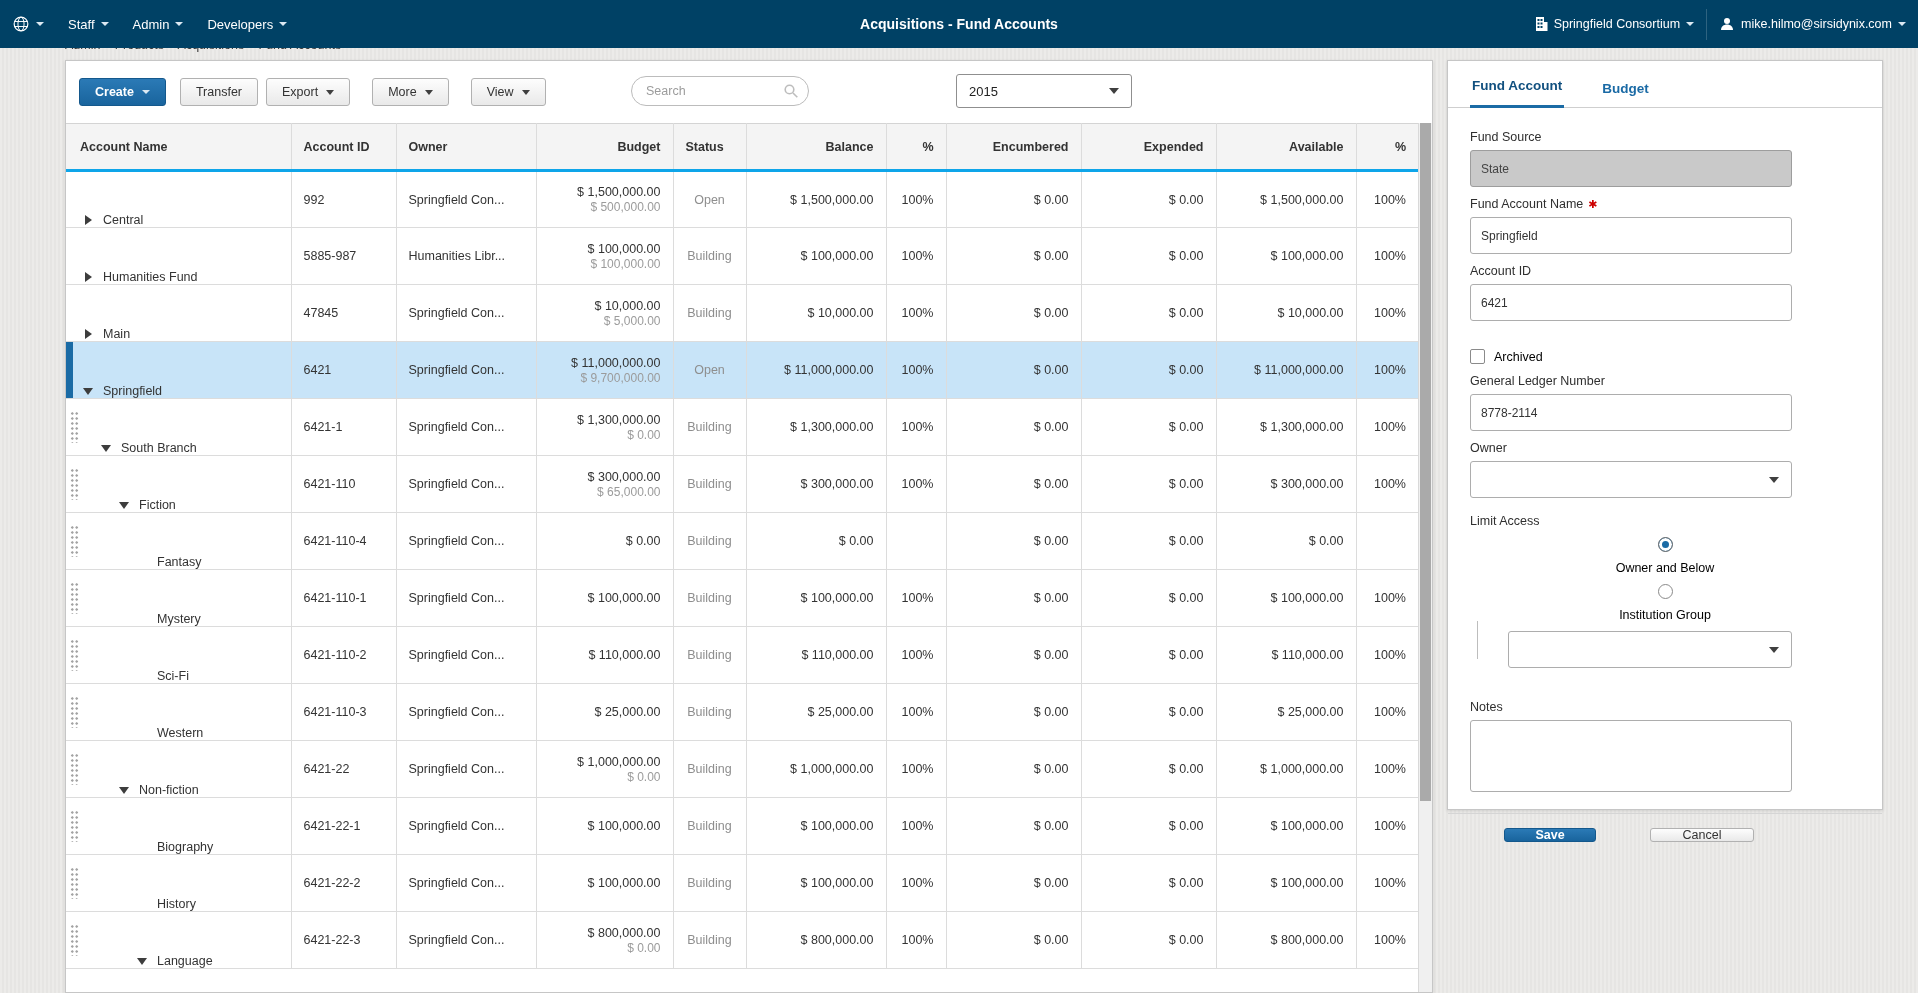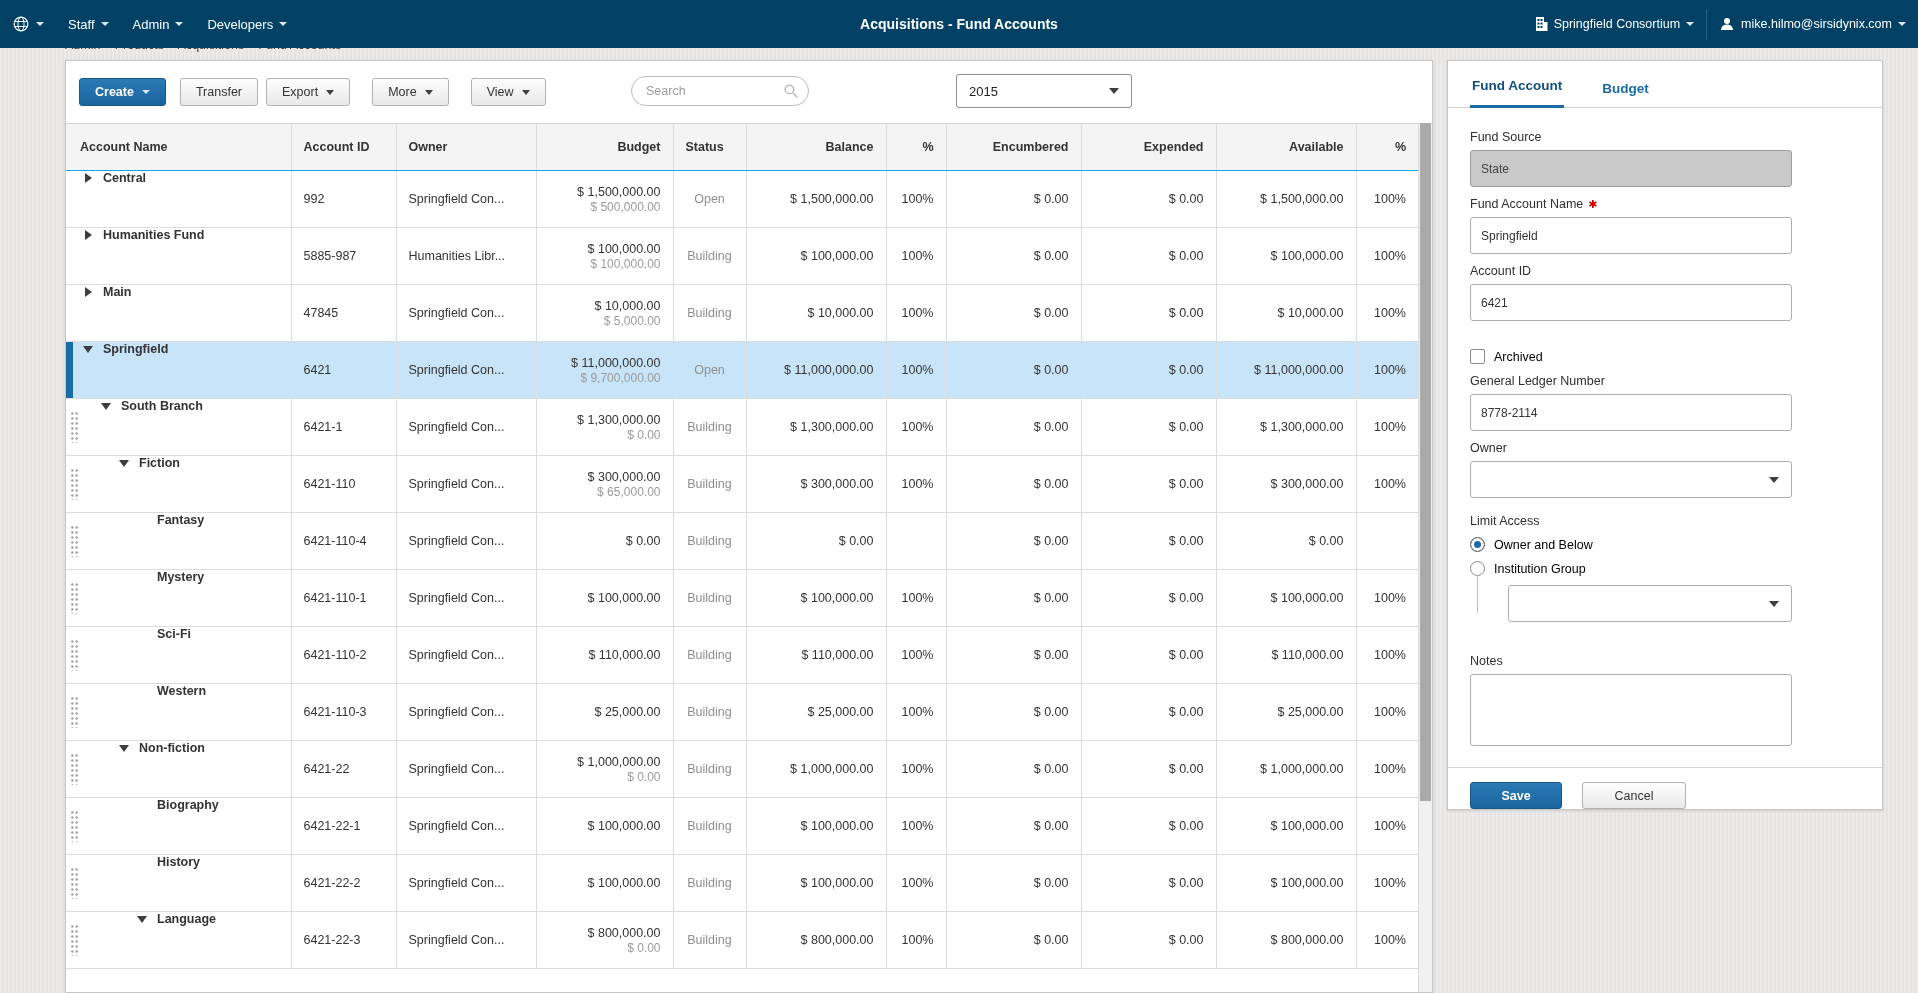--- a/index.html
+++ b/index.html
@@ -51,7 +51,7 @@
   table { border-collapse:collapse; table-layout:fixed; width:1352px; }
   th, td { border-right:1px solid #dcdcdc; border-bottom:1px solid #dcdcdc; font-size:12.5px; color:#333;
     overflow:hidden; white-space:nowrap; }
-  th { background:#f4f4f4; border-top:1px solid #d4d4d4; border-bottom:1px solid #0ea5e9;
+  th { background:#f4f4f4; border-top:1px solid #d4d4d4; border-bottom:3px solid #0ea5e9;
     height:47px; font-weight:bold; text-align:left; padding:0 12px; }
   td { height:57px; padding:0 12px; }
   th:last-child, td:last-child { border-right:none; }

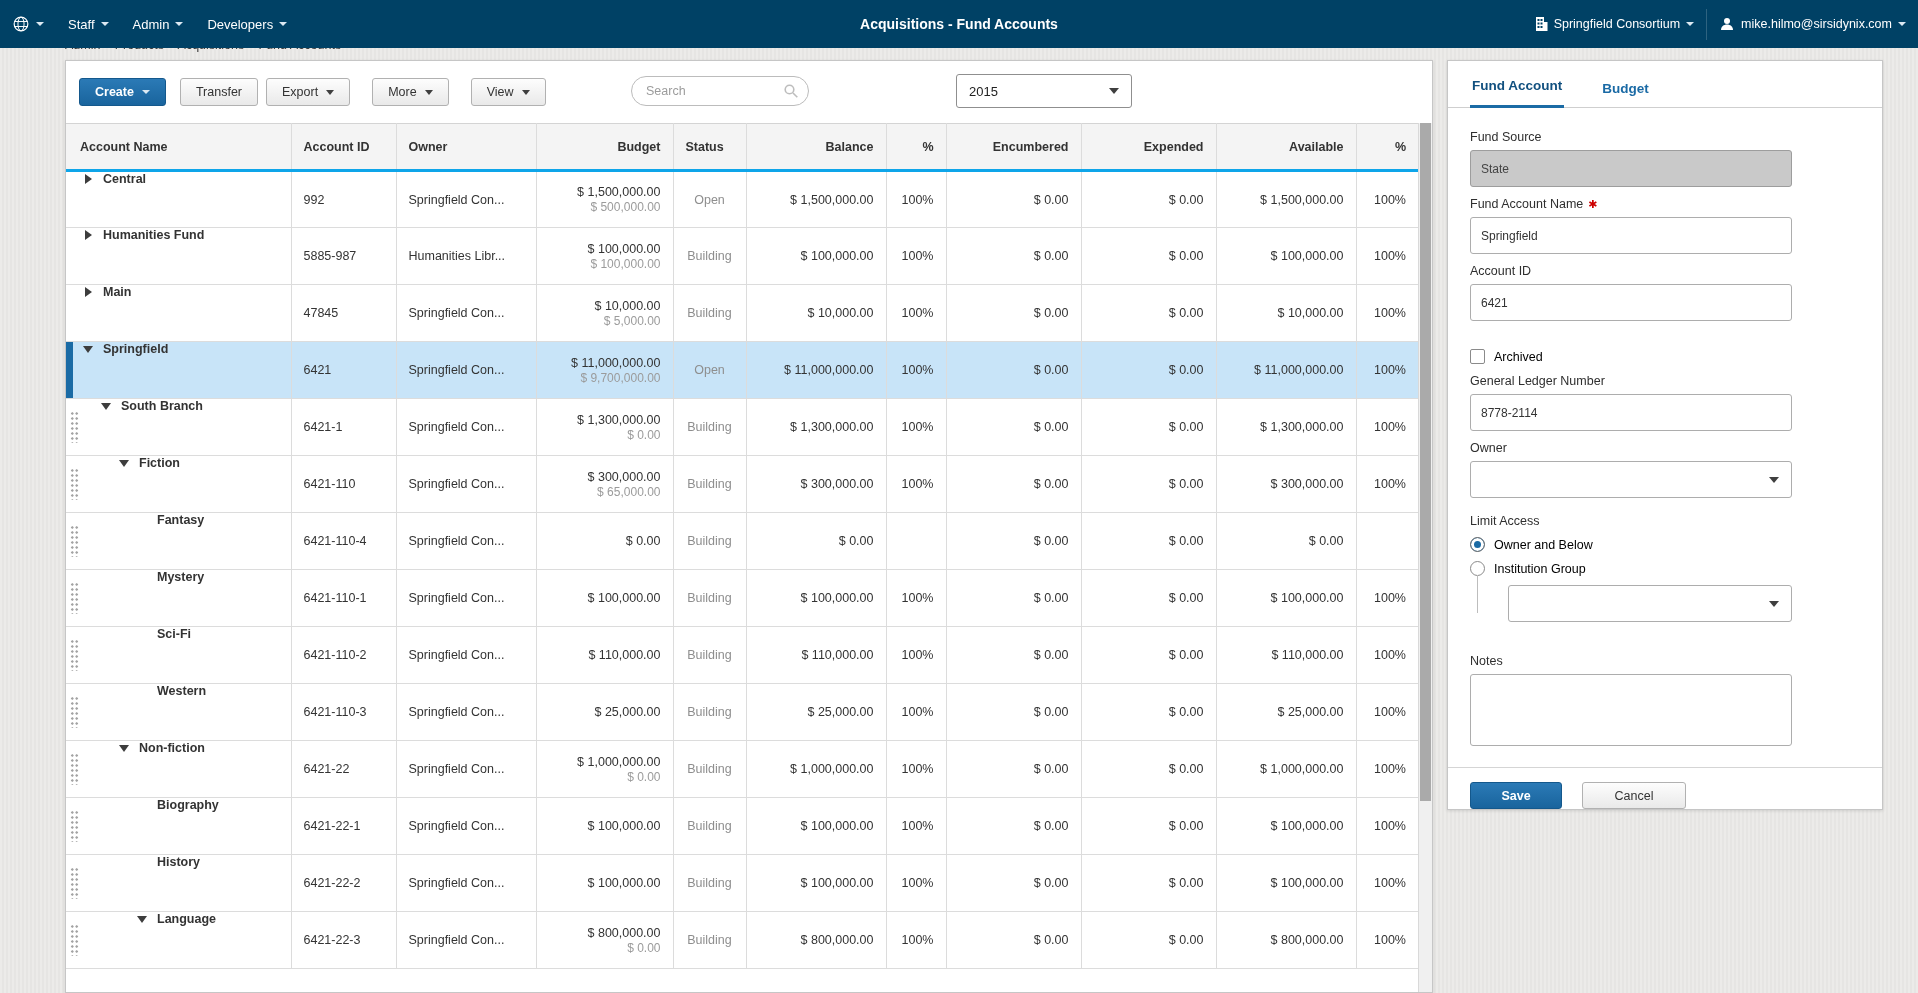--- a/index.html
+++ b/index.html
@@ -63,7 +63,7 @@
   tr.selected td:first-child { box-shadow:inset 7px 0 0 #1b6ba5; }
 
   td.name { position:relative; padding:0; }
-  .name-inner { display:flex; align-items:flex-start; height:100%;font-weight:bold; }
+  .name-inner { display:flex; align-items:flex-end; height:100%; }
   .exp, .exp-spacer { flex:0 0 12px; width:12px; height:14px; margin-right:9px; position:relative; cursor:pointer; }
   .exp.closed::before { content:''; position:absolute; left:3px; top:2px;
     border-left:7px solid #3d3d3d; border-top:5px solid transparent; border-bottom:5px solid transparent; }

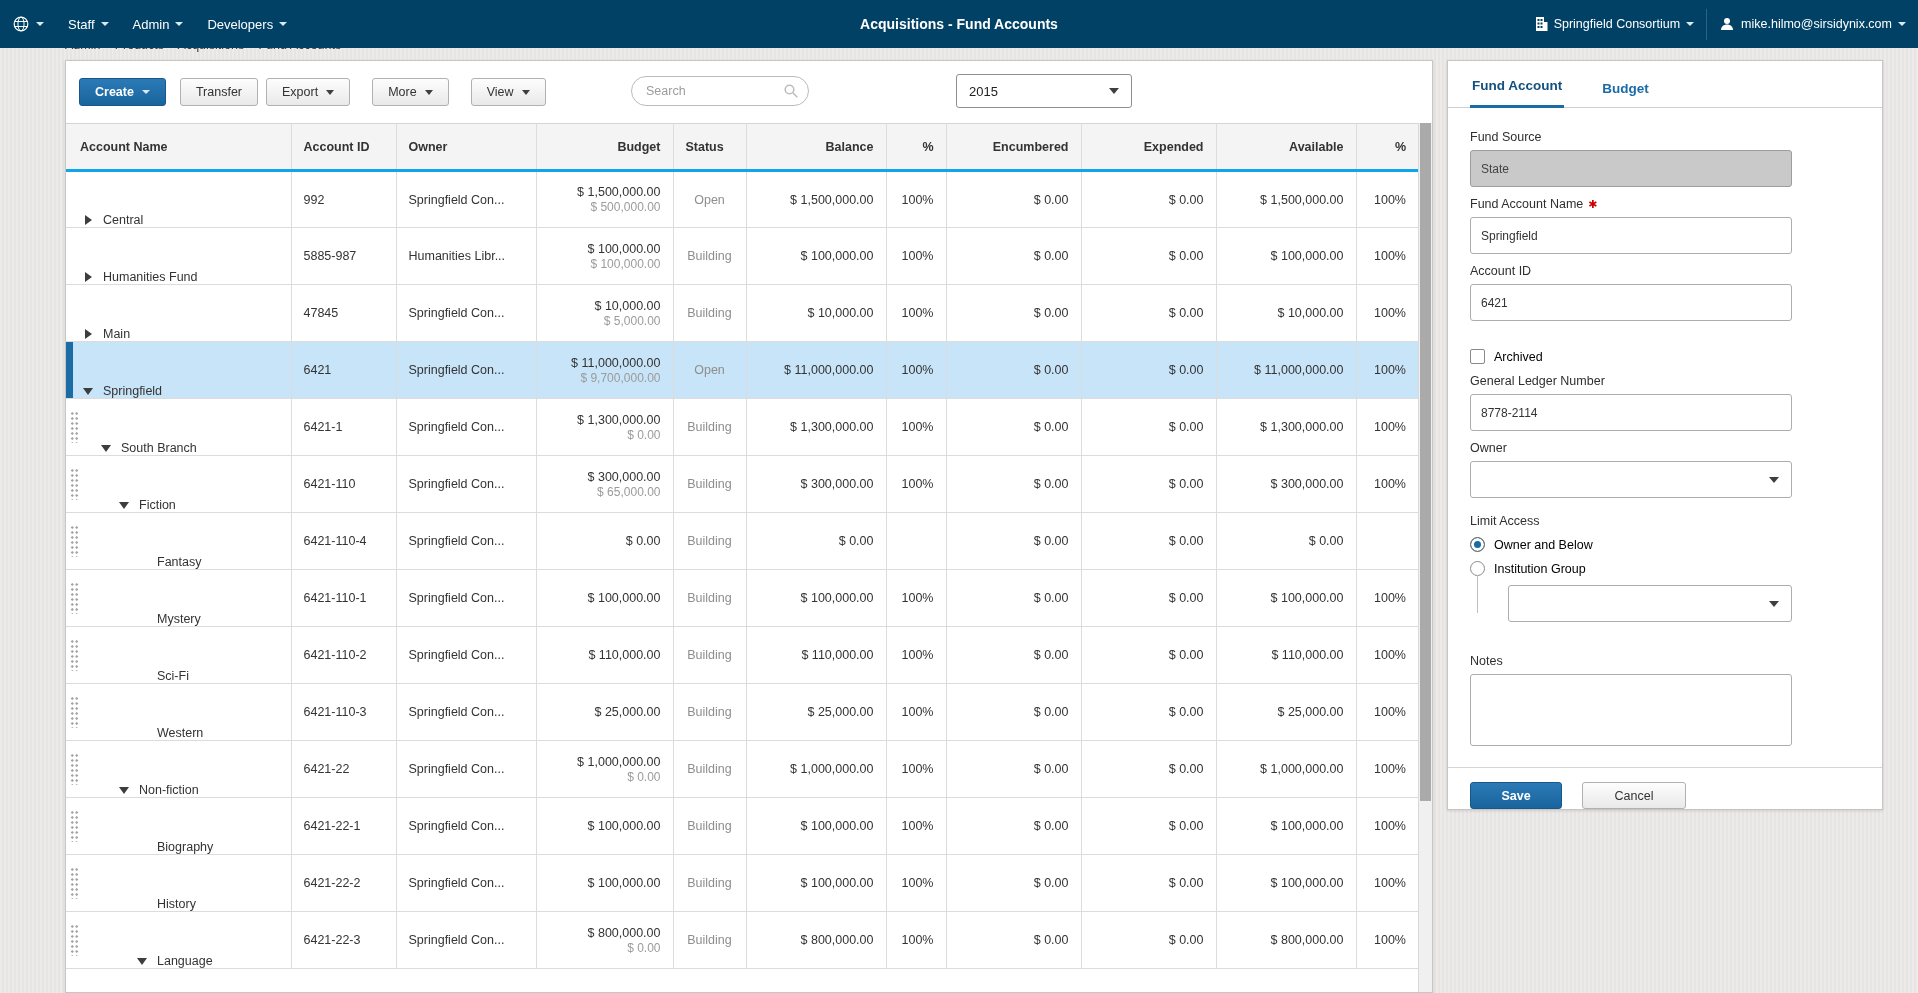--- a/index.html
+++ b/index.html
@@ -92,7 +92,7 @@
   .select { width:322px; height:37px; border:1px solid #adadad; border-radius:3px; background:#fff;
     display:flex; align-items:center; padding:0 12px; cursor:pointer; }
   .select .caret-d { margin-left:auto; border-left-width:5px; border-right-width:5px; border-top-width:6px; }
-  .radio-row { display:flex; align-items:center; gap:9px; margin:9px 0; cursor:pointer; }
+  .radio-row { display:flex; align-items:center; gap:9px; margin:9px 0; cursor:pointer;flex-direction:column; }
   .radio { width:15px; height:15px; border:1px solid #8a8a8a; border-radius:50%; background:#fff; }
   .radio.on { background:#1b6ba5; border-color:#6c6c6c; box-shadow:inset 0 0 0 3px #fff; }
   .ig-wrap { position:relative; margin:4px 0 2px 38px; }

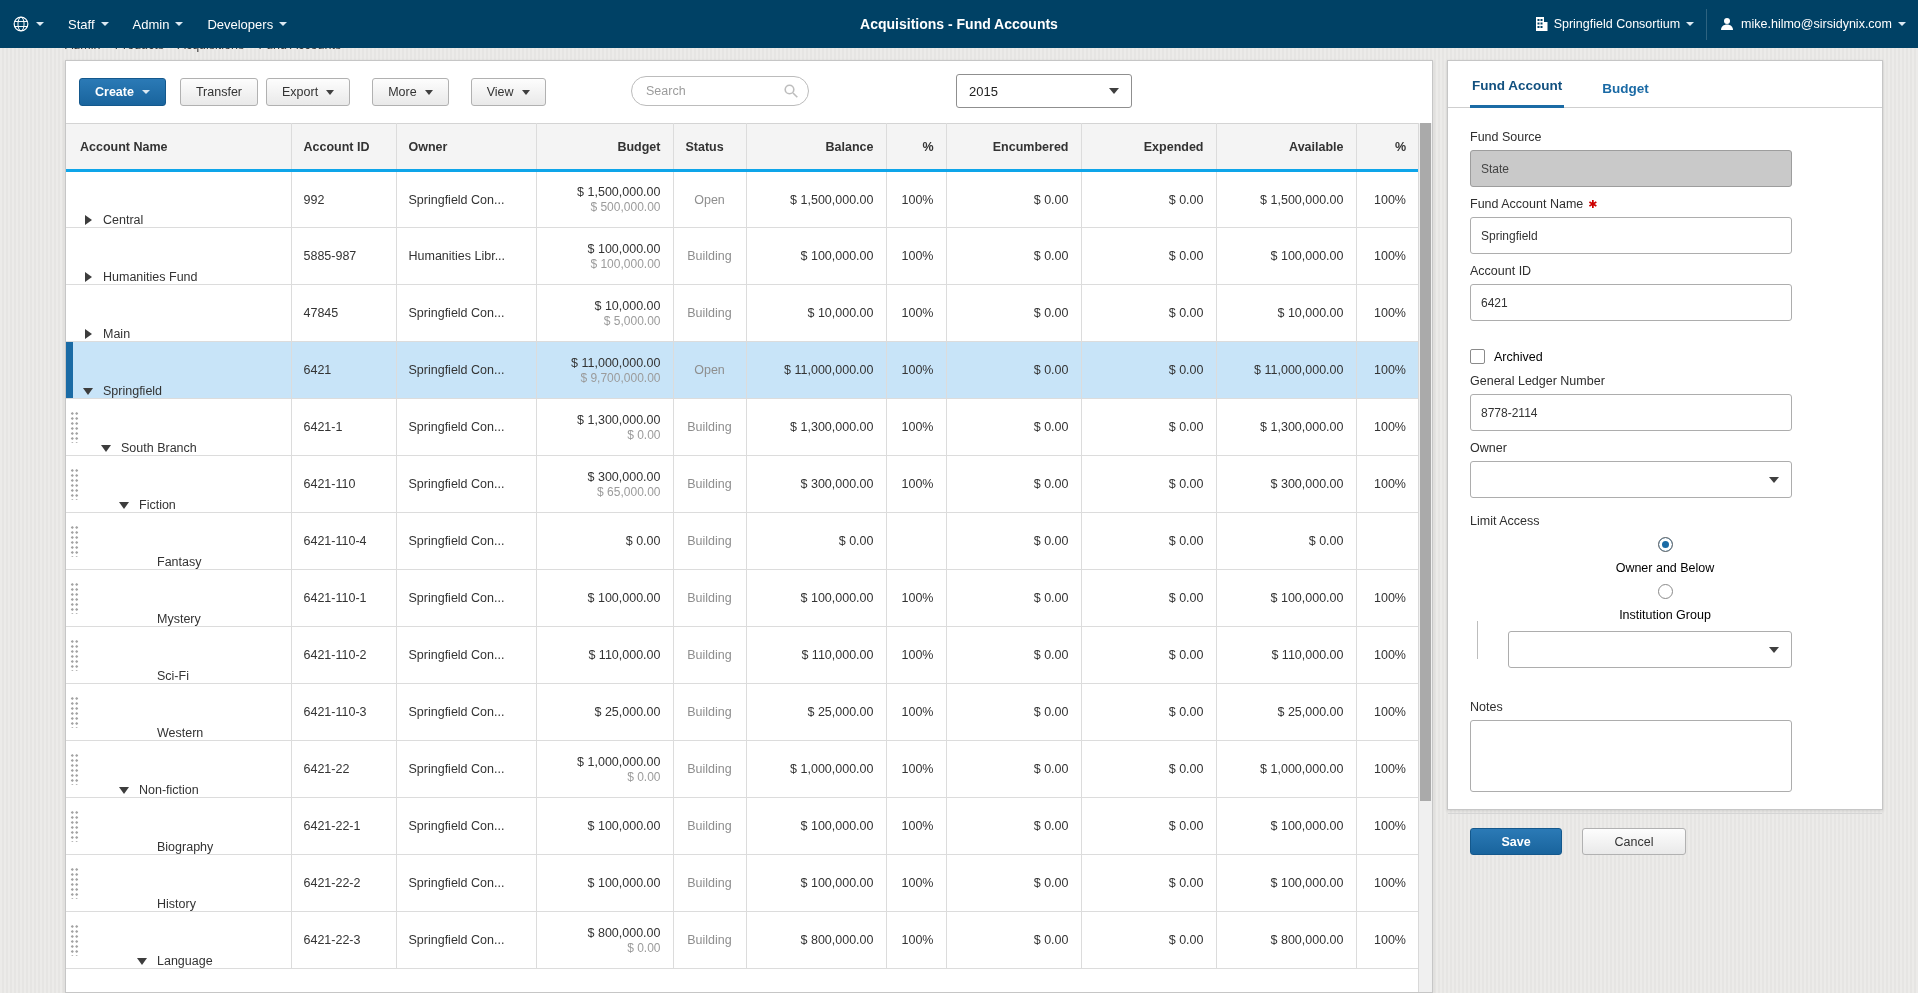--- a/index.html
+++ b/index.html
@@ -101,7 +101,7 @@
   .notes { width:322px; height:72px; border:1px solid #adadad; border-radius:3px; resize:none;
     font-family:"Liberation Sans",sans-serif; font-size:13px; padding:6px 10px; outline:none; }
   .panel-footer { margin-top:18px; border-top:1px solid #d5d5d5; padding:14px 22px 0; display:flex; gap:20px; }
-  .panel-footer .btn { height:27px; }
+  .panel-footer .btn { height:14px;margin-left:34px; }
   .panel-footer .btn-primary { width:92px; justify-content:center; }
   .panel-footer .btn-cancel { width:104px; justify-content:center; }
 </style>

